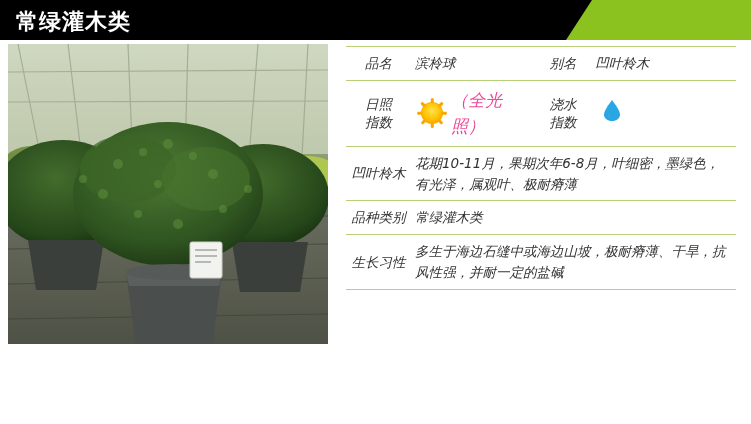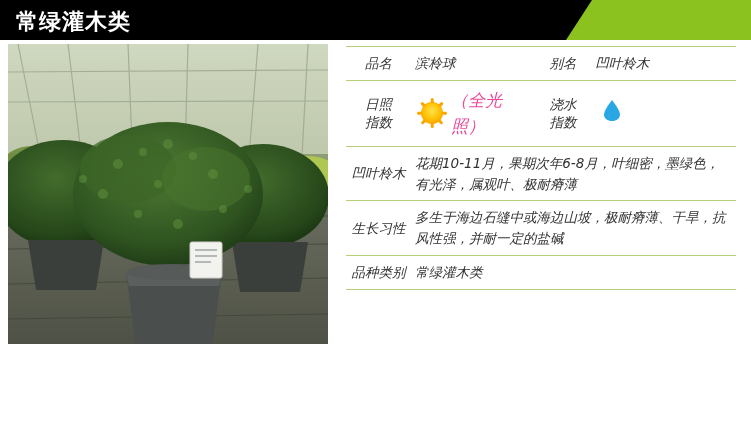--- a/index.html
+++ b/index.html
@@ -261,13 +261,13 @@
         <td class="wide" colspan="3">花期10-11月，果期次年6-8月，叶细密，墨绿色，有光泽，属观叶、极耐瘠薄</td>
       </tr>
       <tr>
+        <td class="lbl center-lbl">品种类别</td>
+        <td class="wide" colspan="3">常绿灌木类</td>
+      </tr>
+      <tr>
         <td class="lbl center-lbl">生长习性</td>
         <td class="wide" colspan="3">多生于海边石缝中或海边山坡，极耐瘠薄、干旱，抗风性强，并耐一定的盐碱</td>
       </tr>
-      <tr>
-        <td class="lbl center-lbl">品种类别</td>
-        <td class="wide" colspan="3">常绿灌木类</td>
-      </tr>
     </tbody>
   </table>
 

